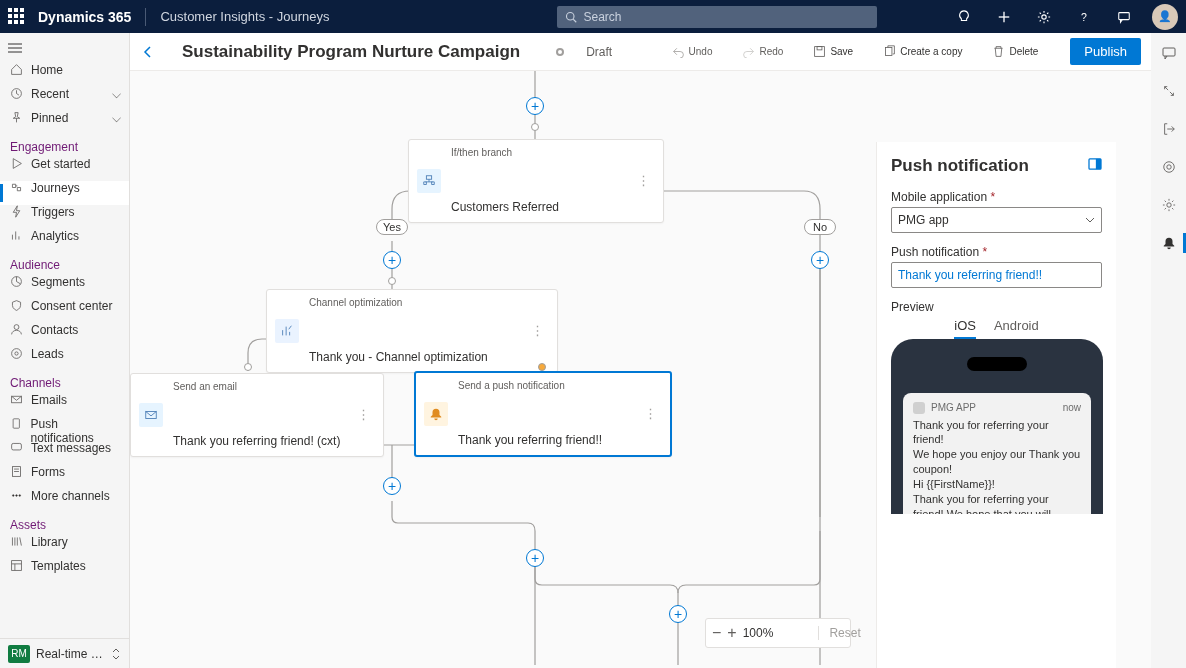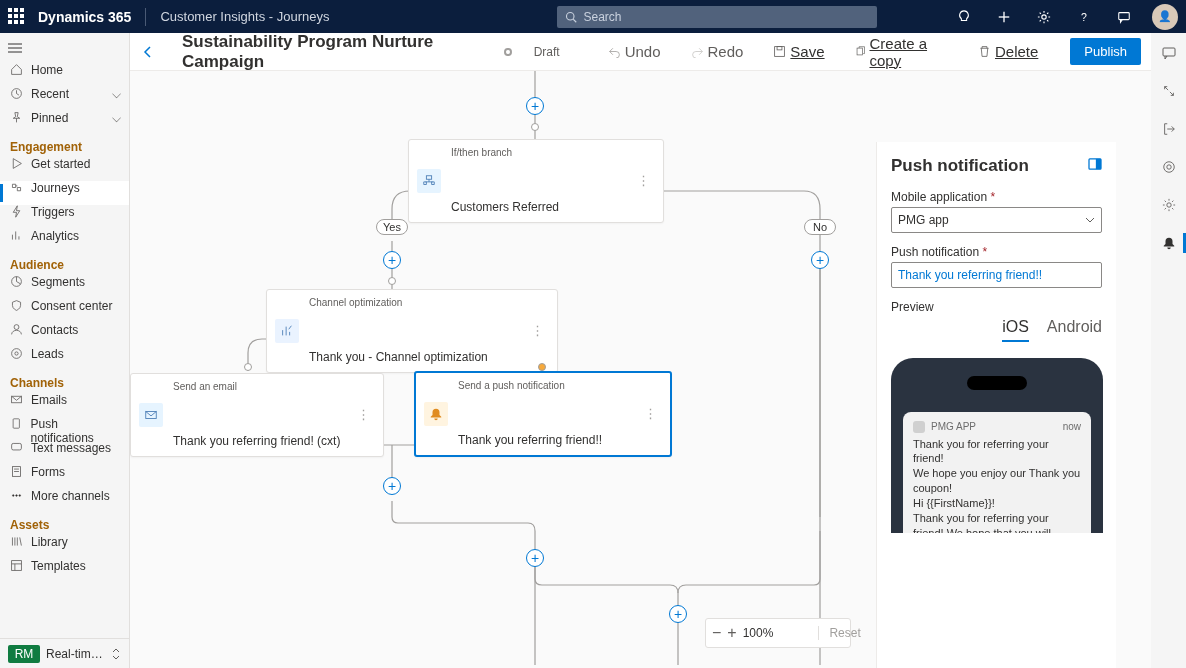--- a/index.html
+++ b/index.html
@@ -37,7 +37,7 @@
 .cmdbar .status-dot { width:8px; height:8px; border-radius:50%; border:2px solid #a19f9d; margin-left:14px; }
 .cmdbar .status { font-size:12px; color:#605e5c; }
 .cmdbar .flex { flex:1; }
-.cmdbar .action { display:flex; align-items:center; gap:4px; font-size:15px; color:#605e5c; cursor:pointer; padding:4px 4px; }
+.cmdbar .action { display:flex; align-items:center; gap:4px; font-size:10px; color:#605e5c; cursor:pointer; padding:4px 4px; }
 .cmdbar .action.enabled { color:#323130;text-decoration:underline; }
 .cmdbar .publish { background:#0078d4; color:#fff; border:none; padding:6px 14px; border-radius:2px; font-size:13px; cursor:pointer; margin-left:6px; }
 

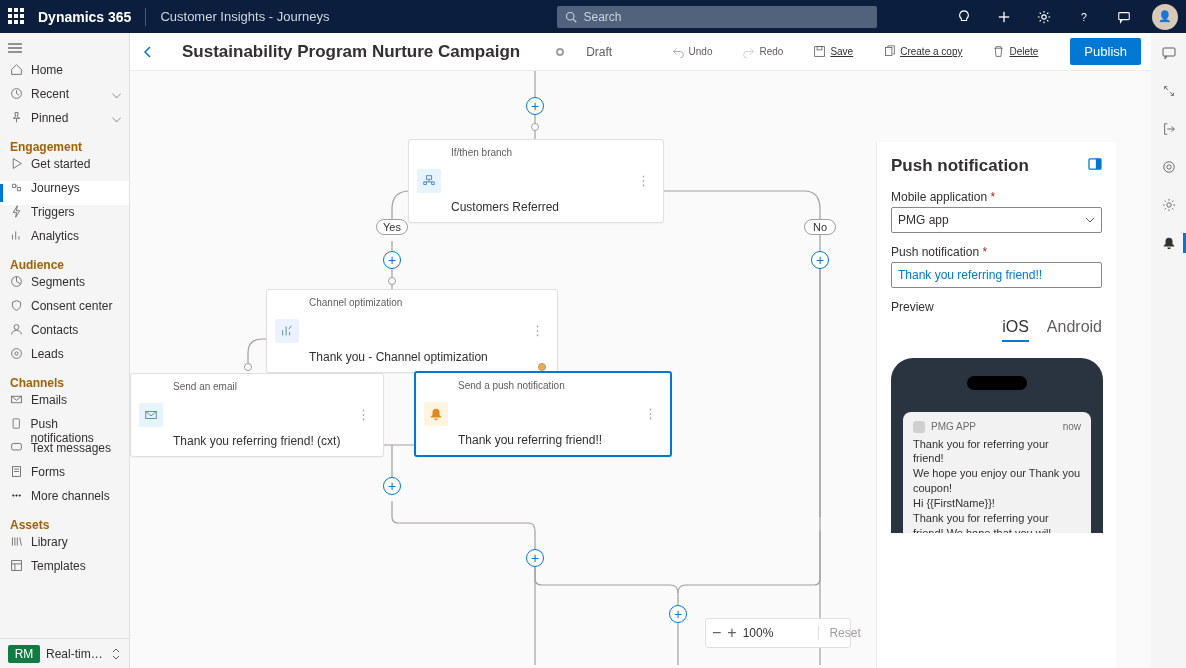--- a/index.html
+++ b/index.html
@@ -38,7 +38,7 @@
 .cmdbar .status { font-size:12px; color:#605e5c; }
 .cmdbar .flex { flex:1; }
 .cmdbar .action { display:flex; align-items:center; gap:4px; font-size:10px; color:#605e5c; cursor:pointer; padding:4px 4px; }
-.cmdbar .action.enabled { color:#323130;text-decoration:underline; }
+.cmdbar .action.enabled { color:#323130; }
 .cmdbar .publish { background:#0078d4; color:#fff; border:none; padding:6px 14px; border-radius:2px; font-size:13px; cursor:pointer; margin-left:6px; }
 
 

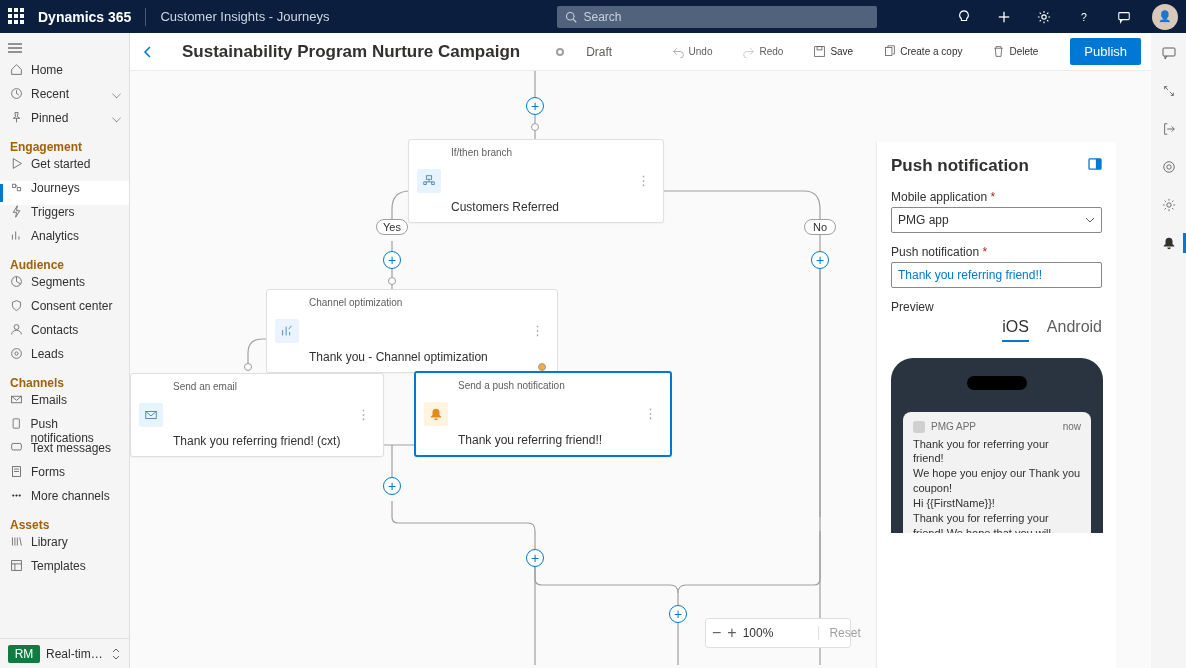--- a/index.html
+++ b/index.html
@@ -21,7 +21,7 @@
 
 .leftnav { position: absolute; top: 33px; left: 0; bottom: 0; width: 130px; background: #f5f5f5; border-right: 1px solid #e1dfdd; padding-top: 6px; }
 .leftnav .hamburger { padding: 4px 8px 10px; cursor: pointer; }
-.leftnav .section-label { font-size: 12px; font-weight: 700; color: #a16207; padding: 5px 10px 3px; }
+.leftnav .section-label { font-size: 12px; font-weight: 400; color: #701a75; padding: 5px 10px 3px; }
 .leftnav .item { display: flex; align-items: flex-start; height: 24px; padding: 0 8px 0 10px; gap: 8px; cursor: pointer; font-size: 12px; color: #323130; }
 .leftnav .item.selected { background: #fff; position: relative; }
 .leftnav .item.selected::before { content:""; position:absolute; left:0; top:3px; bottom:3px; width:3px; background:#0078d4; }

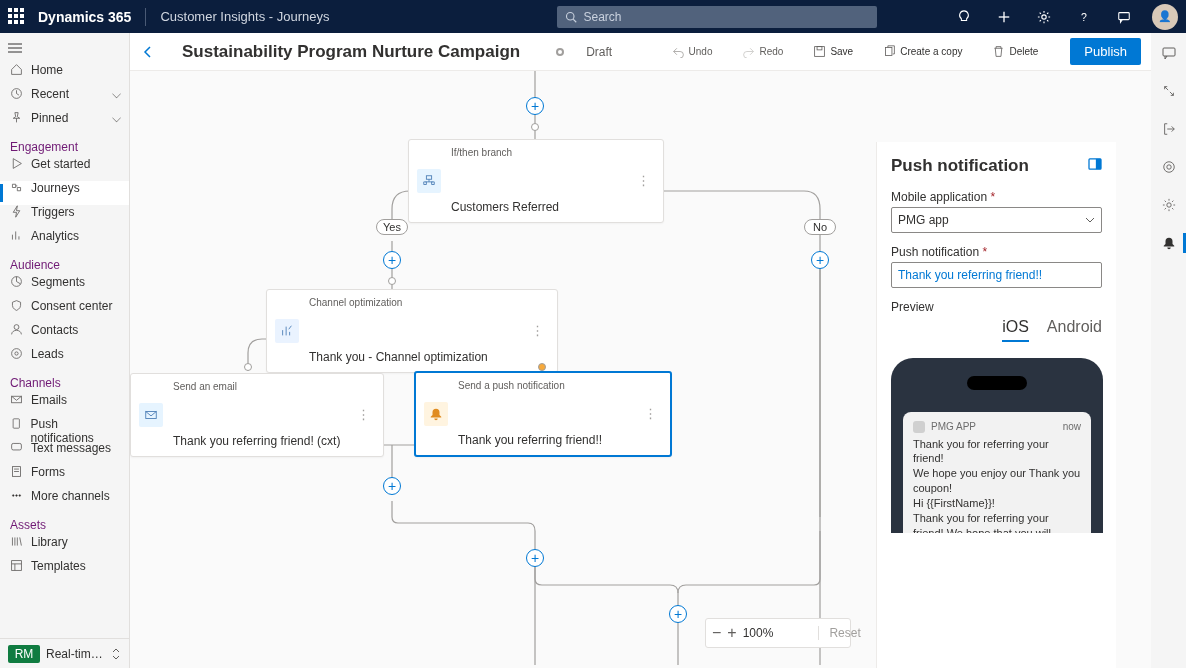--- a/index.html
+++ b/index.html
@@ -84,7 +84,7 @@
 .sidepanel .field input { border:none; outline:none; width:100%; font-size:12px; color:#0078d4; }
 .sidepanel .group { margin-bottom:12px; }
 .sidepanel .preview-lbl { font-size:12px; margin:6px 0 4px; }
-.sidepanel .tabs { display:flex; gap:18px; justify-content:flex-end; font-size:16px; margin-bottom:16px; }
+.sidepanel .tabs { display:flex; gap:18px; justify-content:center; font-size:13px; margin-bottom:0; }
 .sidepanel .tabs .tab { cursor:pointer; padding-bottom:4px; color:#605e5c; }
 .sidepanel .tabs .tab.active { color:#323130; border-bottom:2px solid #0078d4; }
 .sidepanel .phone { width:212px; height:175px; margin:0 auto; background:#2a3340; border-radius:22px 22px 0 0; padding:18px 12px 0; overflow:hidden;}

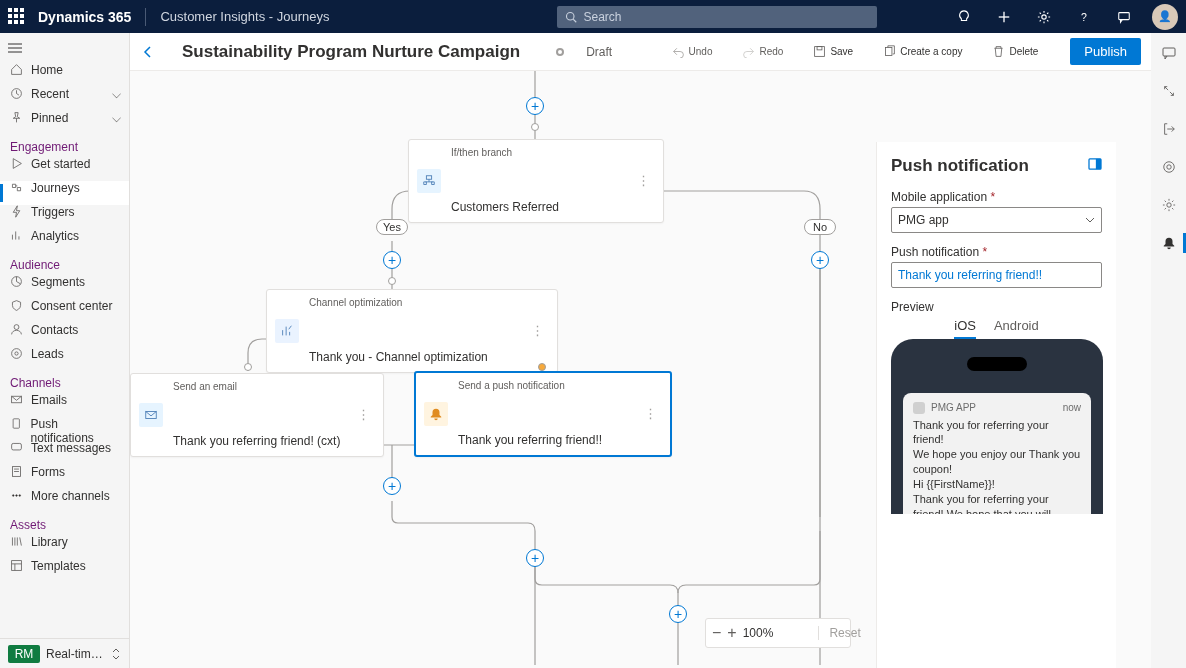--- a/index.html
+++ b/index.html
@@ -27,7 +27,7 @@
 .leftnav .item.selected::before { content:""; position:absolute; left:0; top:3px; bottom:3px; width:3px; background:#0078d4; }
 .leftnav .item .chev { margin-left:auto; color:#605e5c; }
 .leftnav .bottom-selector { position:absolute; bottom:0; left:0; right:0; height:30px; display:flex; align-items:center; gap:6px; padding:0 8px; border-top:1px solid #e1dfdd; background:#f5f5f5; font-size:12px; cursor:pointer; }
-.leftnav .bottom-selector .badge { width:32px; height:18px; background:#107c41; color:#fff; font-size:12px; display:flex; align-items:center; justify-content:center; border-radius:2px; }
+.leftnav .bottom-selector .badge { width:22px; height:18px; background:#107c41; color:#fff; font-size:10px; display:flex; align-items:center; justify-content:center; border-radius:2px; }
 .leftnav .bottom-selector .label { white-space:nowrap; overflow:hidden; text-overflow:ellipsis; flex:1; }
 
 

